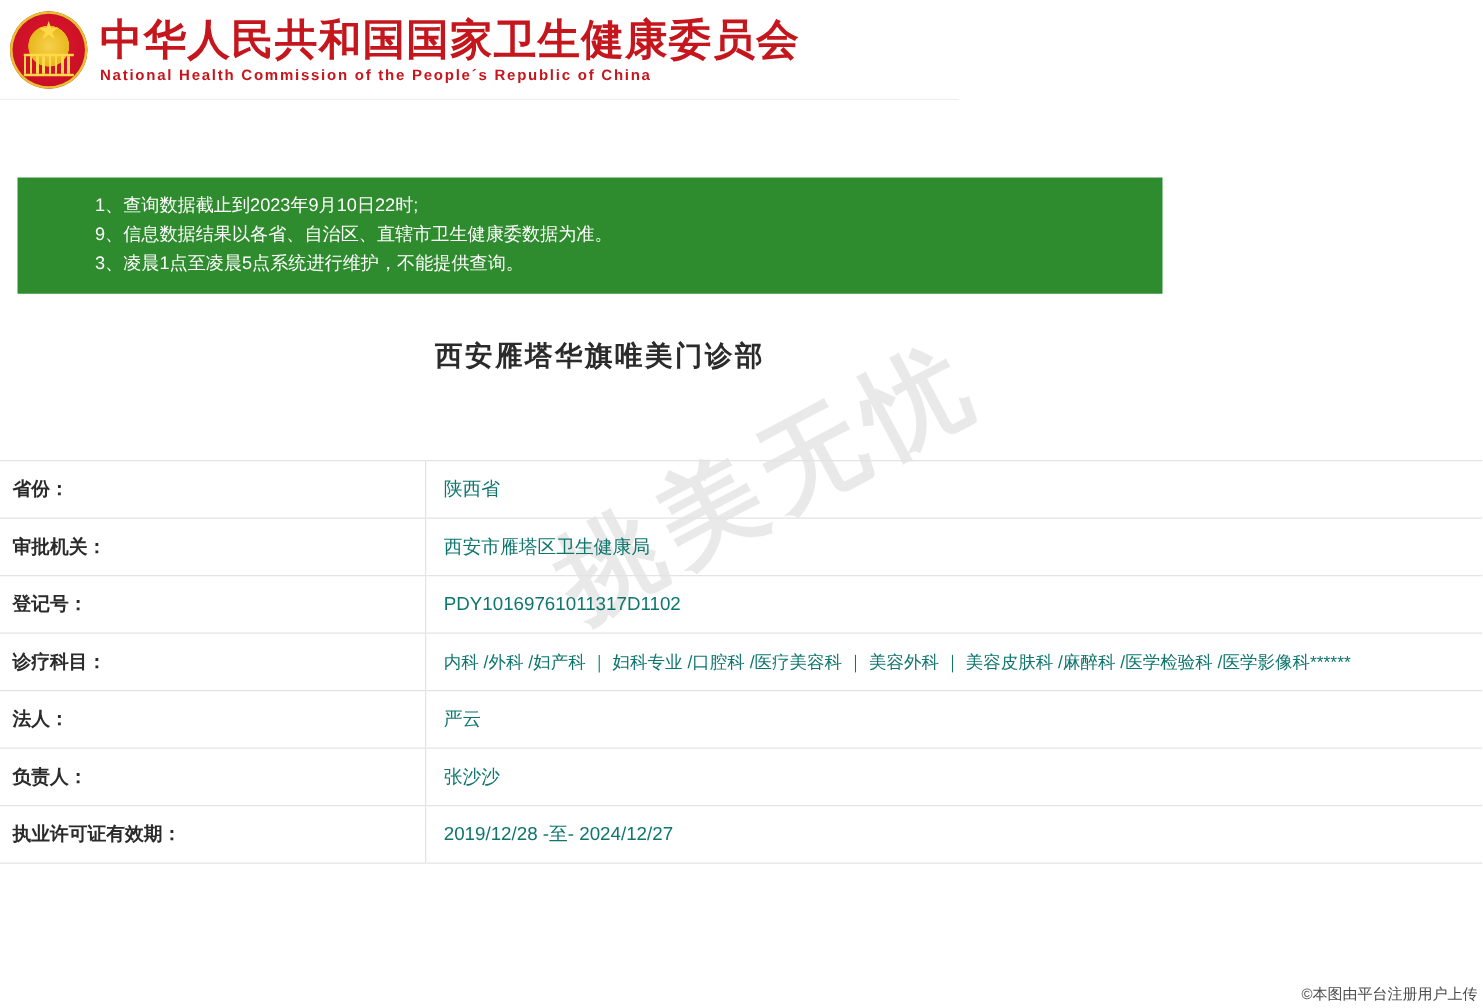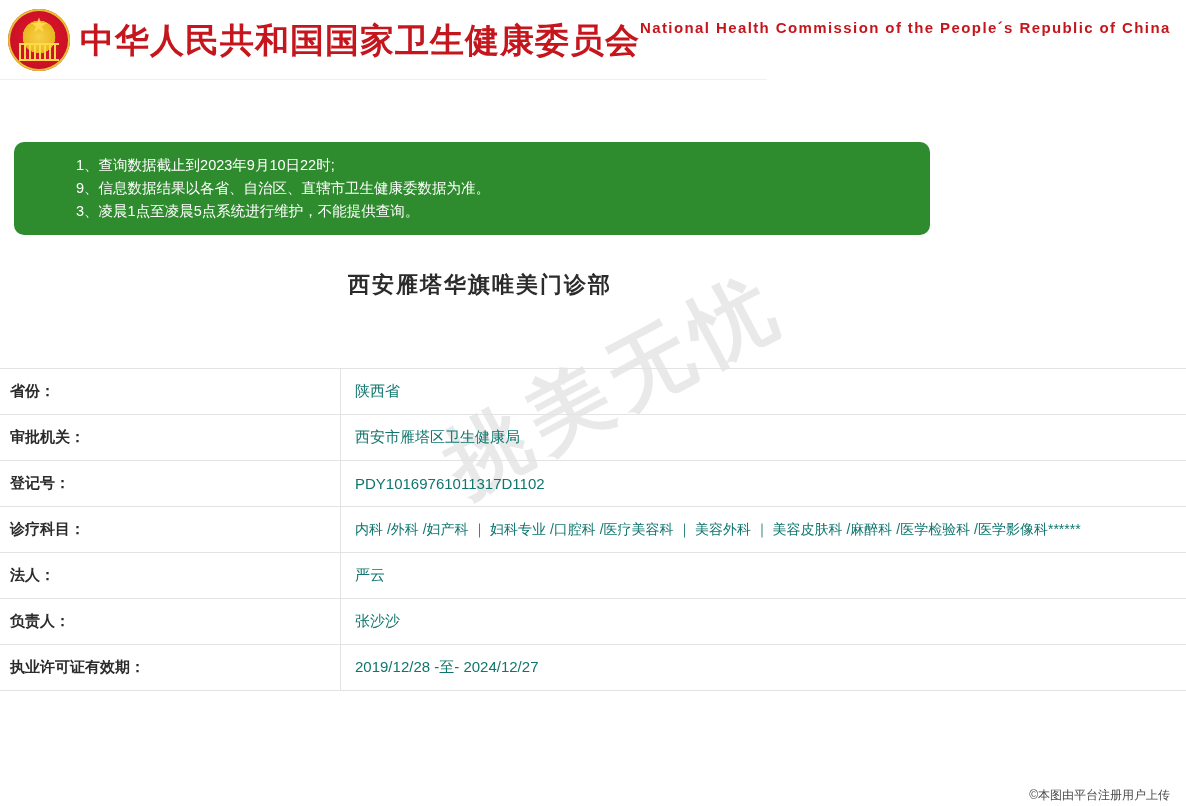--- a/index.html
+++ b/index.html
@@ -59,7 +59,7 @@
   }
   .header-titles {
     display: flex;
-    flex-direction: row;
+    flex-direction: column;
     justify-content: center;
   }
   .header-cn {

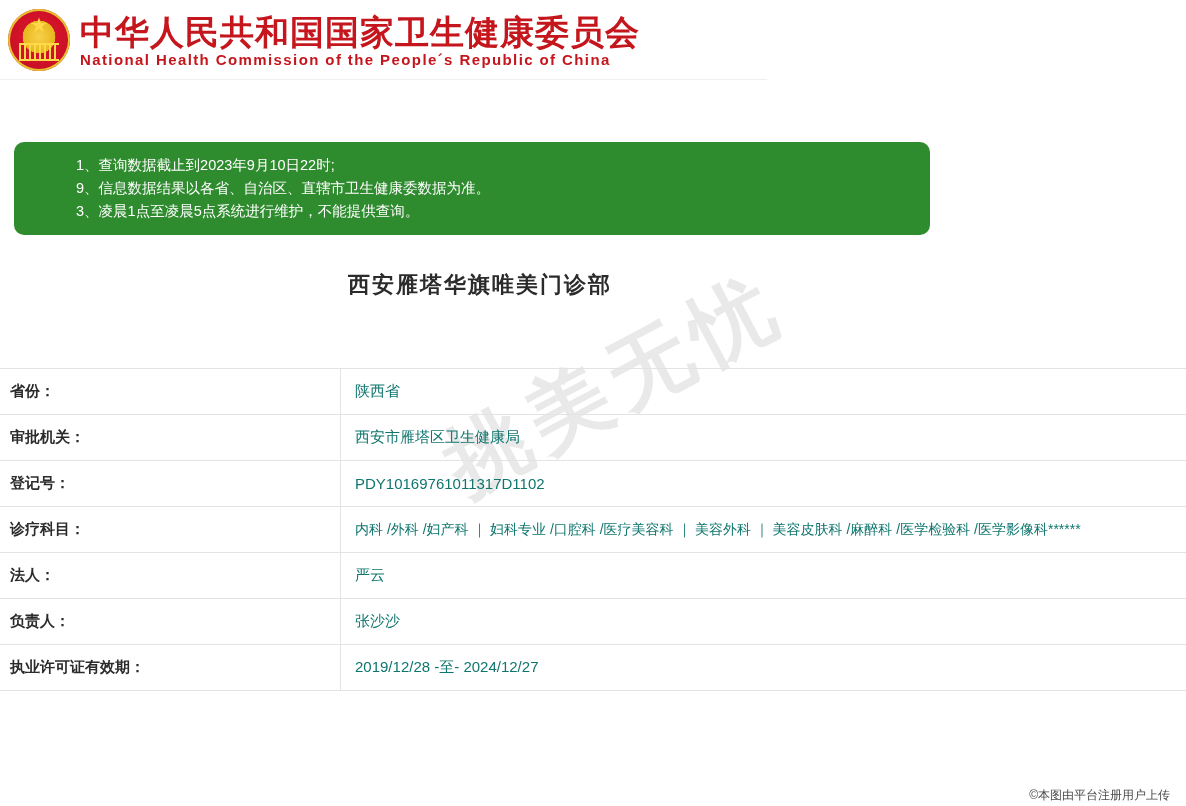--- a/index.html
+++ b/index.html
@@ -72,7 +72,7 @@
   }
   .header-en {
     color: #c4161c;
-    font-size: 15px;
+    font-size: 12px;
     font-weight: bold;
     letter-spacing: 1.4px;
     line-height: 16px;

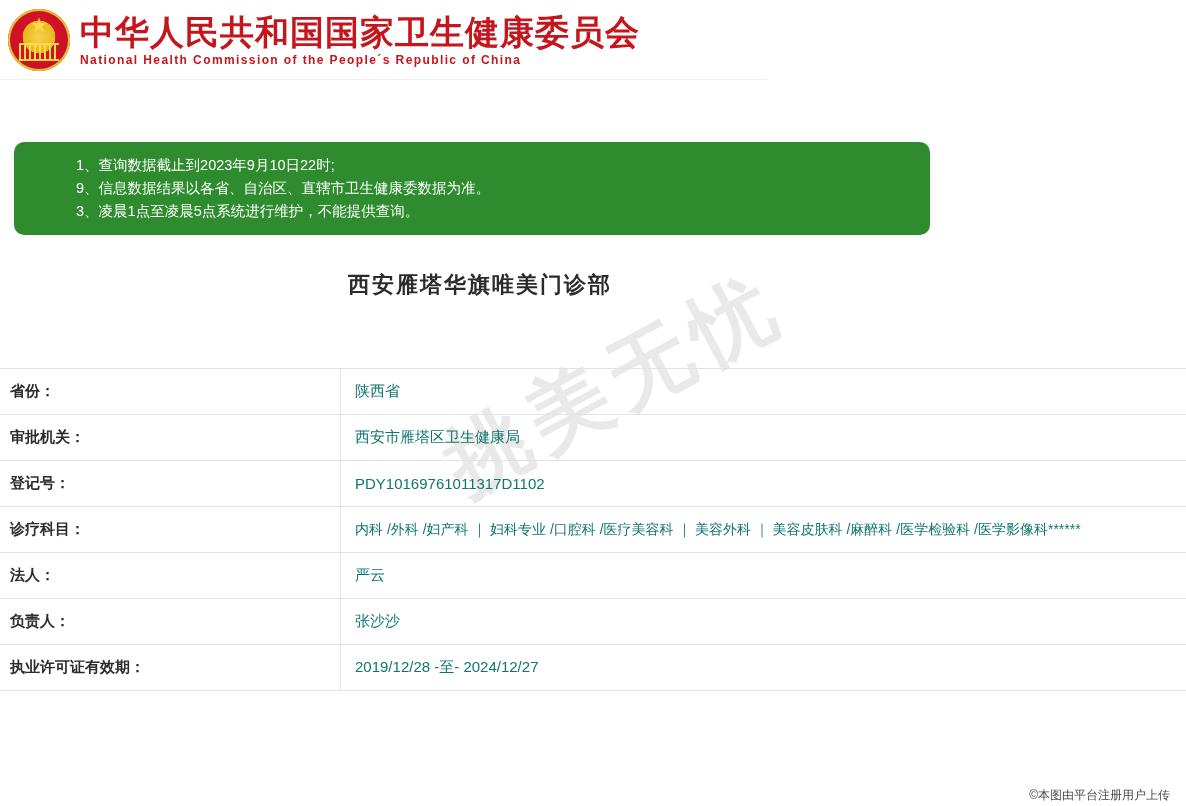--- a/index.html
+++ b/index.html
@@ -89,7 +89,7 @@
     background: #2e8b2e;
     color: #ffffff;
     padding: 12px 0 12px 0;
-    border-radius: 10px;
+    border-radius: 0;
   }
   .notice-line {
     font-size: 14.5px;

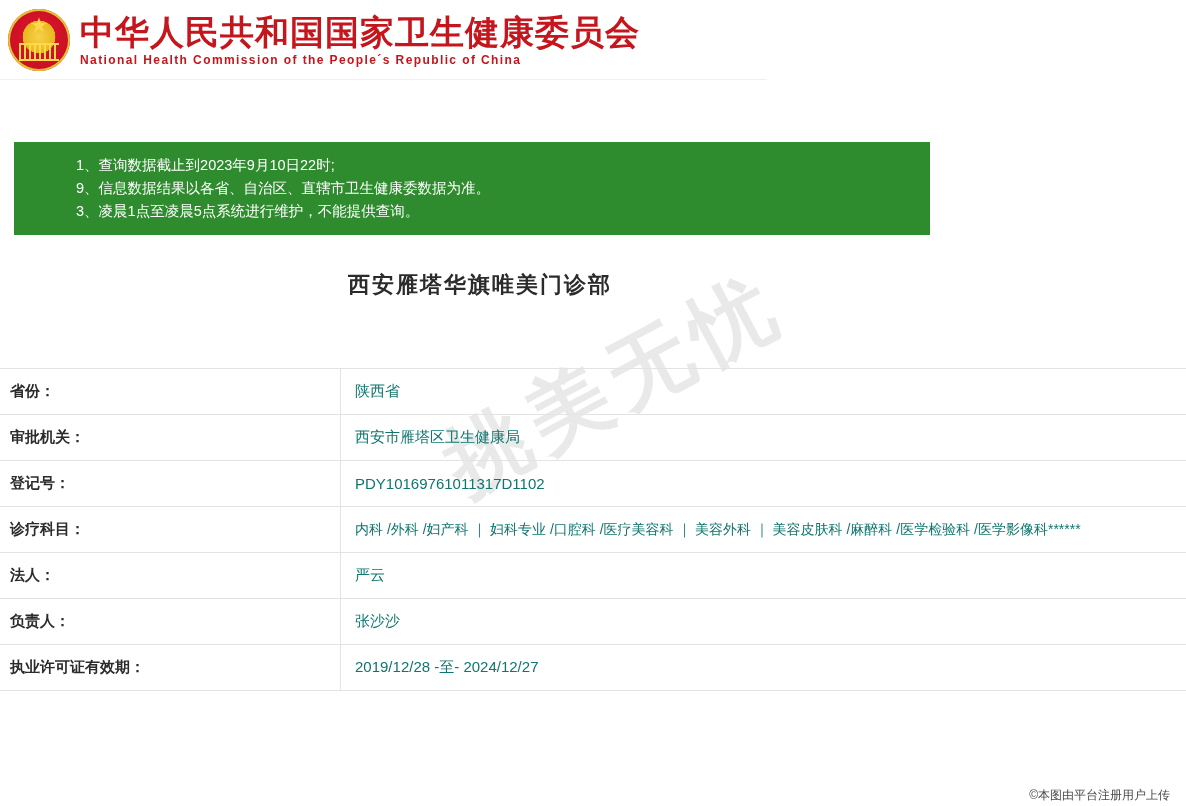--- a/index.html
+++ b/index.html
@@ -165,7 +165,7 @@
   }
   .footer-watermark {
     position: absolute;
-    right: 16px;
+    right: 4px;
     bottom: 2px;
     font-size: 12px;
     color: #4a4a4a;

